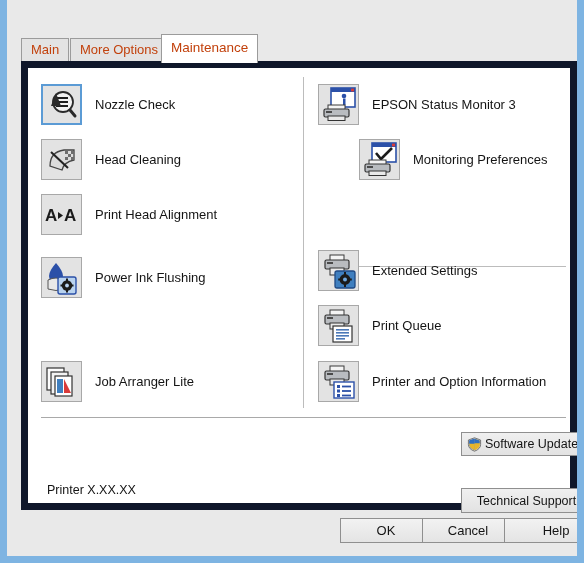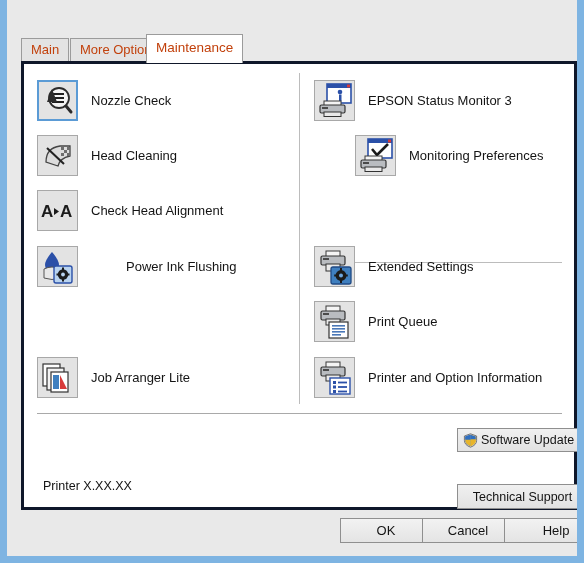--- a/index.html
+++ b/index.html
@@ -242,7 +242,7 @@
   <div class="tabstrip">
     <div class="tab" id="tab0" style="left:7px;">Main</div>
     <div class="tab" id="tab1" style="left:56px;">More Options</div>
-    <div class="tab active" id="tab2" style="left:132px;">Maintenance</div>
+    <div class="tab active" id="tab2" style="left:147px;">Maintenance</div>
   </div>
 
   <div class="content">

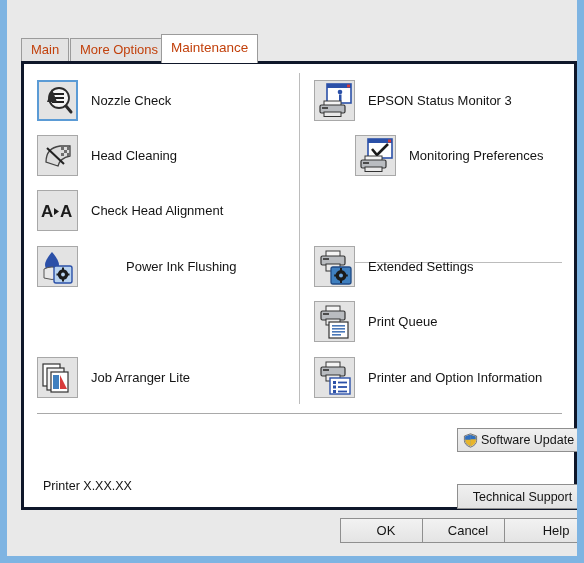--- a/index.html
+++ b/index.html
@@ -107,7 +107,7 @@
     height: 449px;
     box-sizing: border-box;
     background: #ffffff;
-    border: 3px solid #0f172a;
+    border: 7px solid #0f172a;
   }
 
   

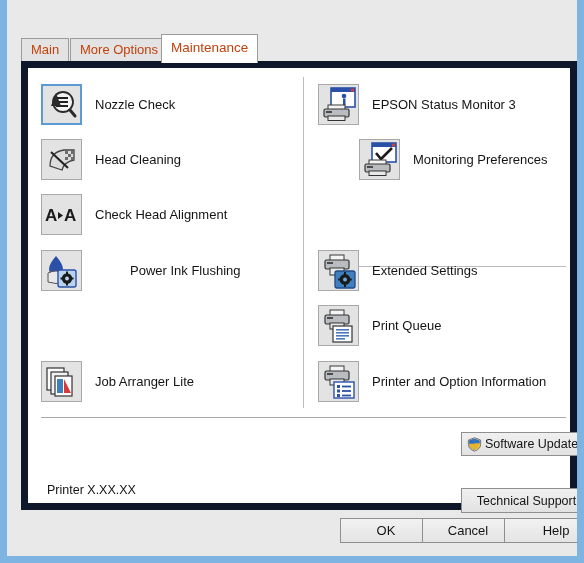--- a/index.html
+++ b/index.html
@@ -292,7 +292,7 @@
           <text x="22" y="26" font-family="Liberation Sans, sans-serif" font-size="17" font-weight="bold" fill="#1b1b1b">A</text>
         </svg>
       </div>
-      <div class="item-label">Check Head Alignment</div>
+      <div class="item-label">Print Head Alignment</div>
     </div>
 
     <div class="item" style="left:13px; top:182px;gap:35px;">

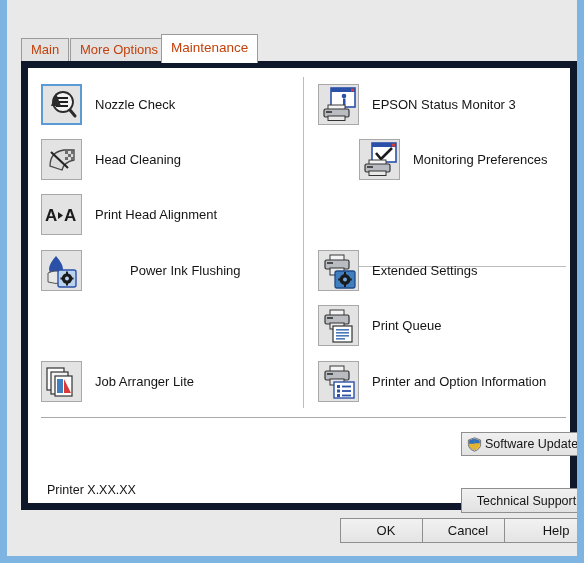--- a/index.html
+++ b/index.html
@@ -295,7 +295,7 @@
       <div class="item-label">Print Head Alignment</div>
     </div>
 
-    <div class="item" style="left:13px; top:182px;gap:35px;">
+    <div class="item" style="left:13px; top:189px;">
       <div class="item-iconbox">
         <svg class="icon-svg" width="39" height="39" viewBox="0 0 39 39">
           <path d="M14 5 Q21 13 21 18 A7 7 0 0 1 7 18 Q7 13 14 5 Z" fill="#2b50a8"></path>

